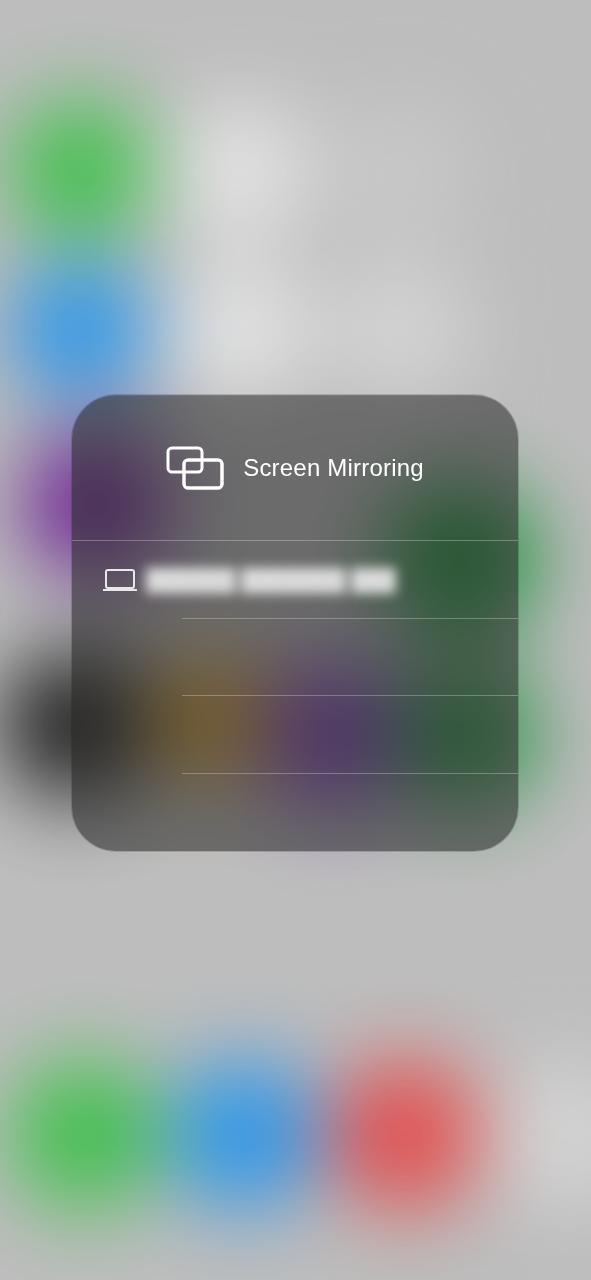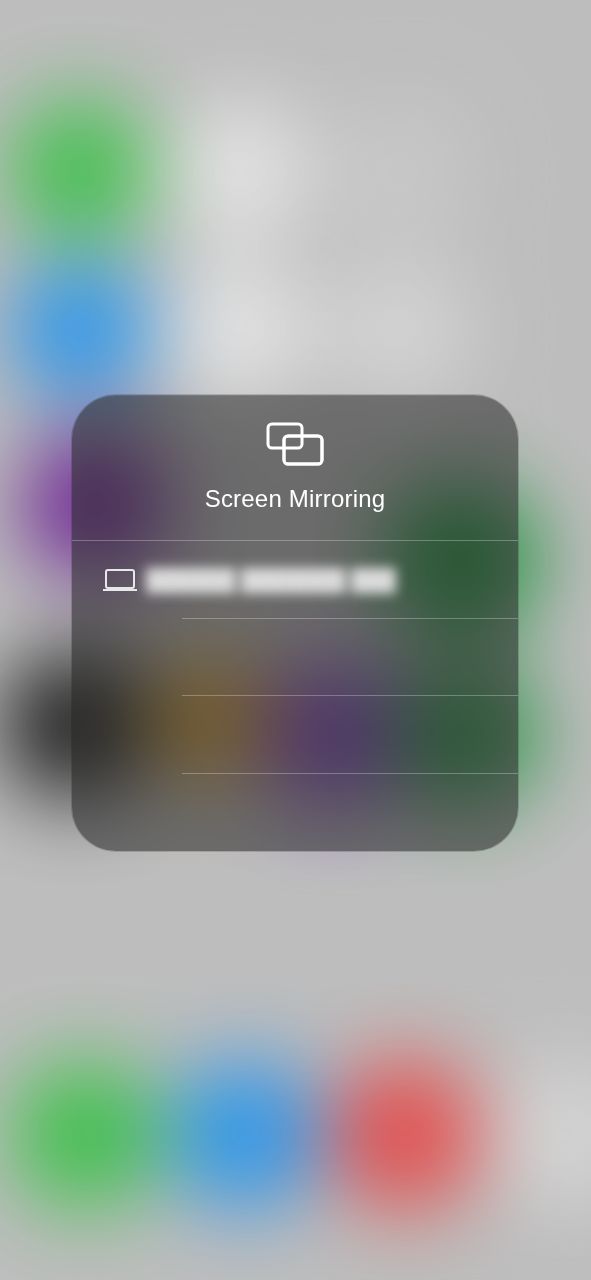--- a/index.html
+++ b/index.html
@@ -41,7 +41,7 @@
   .card-header {
     height: 146px;
     display:flex;
-    flex-direction:column;
+    flex-direction:row;
     align-items:center;
     justify-content:center;
     gap:19px;

